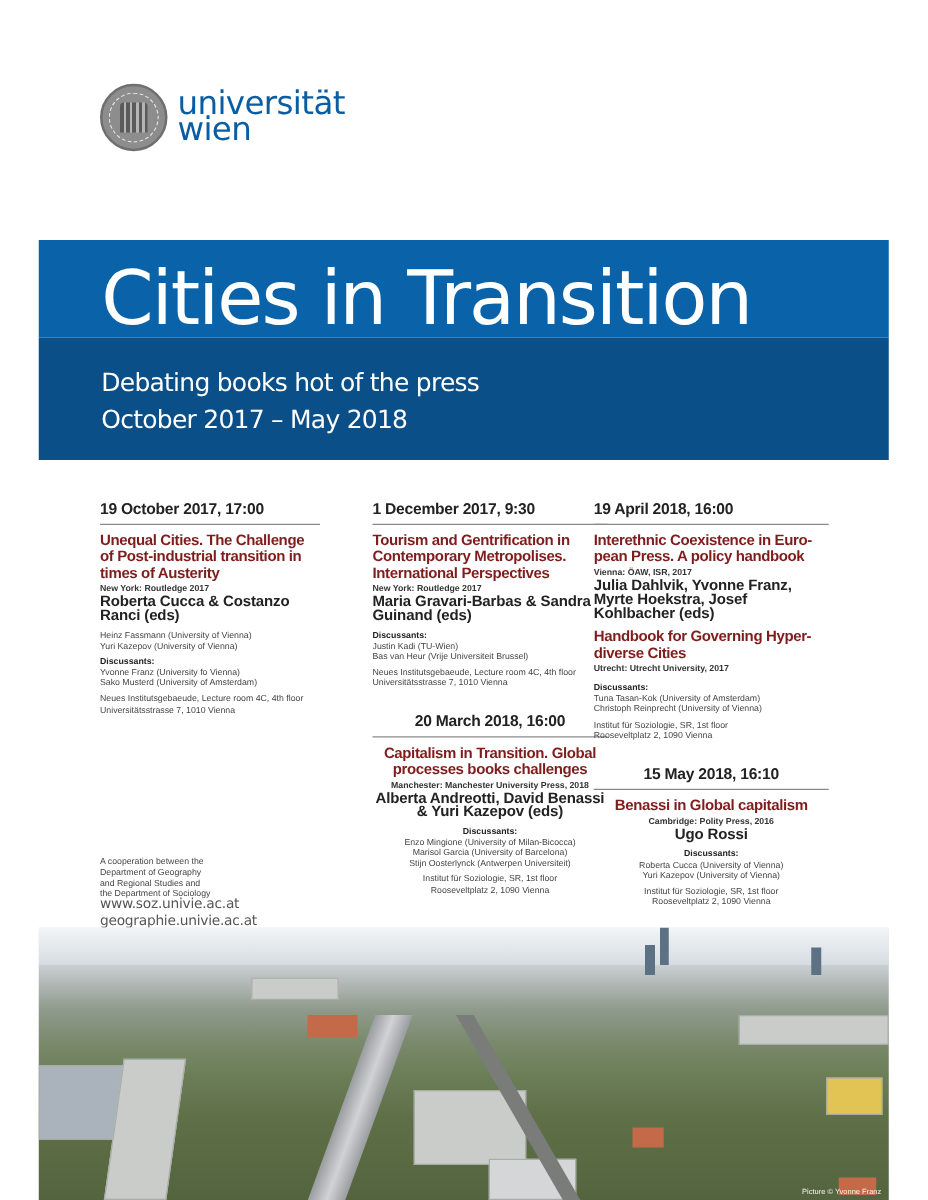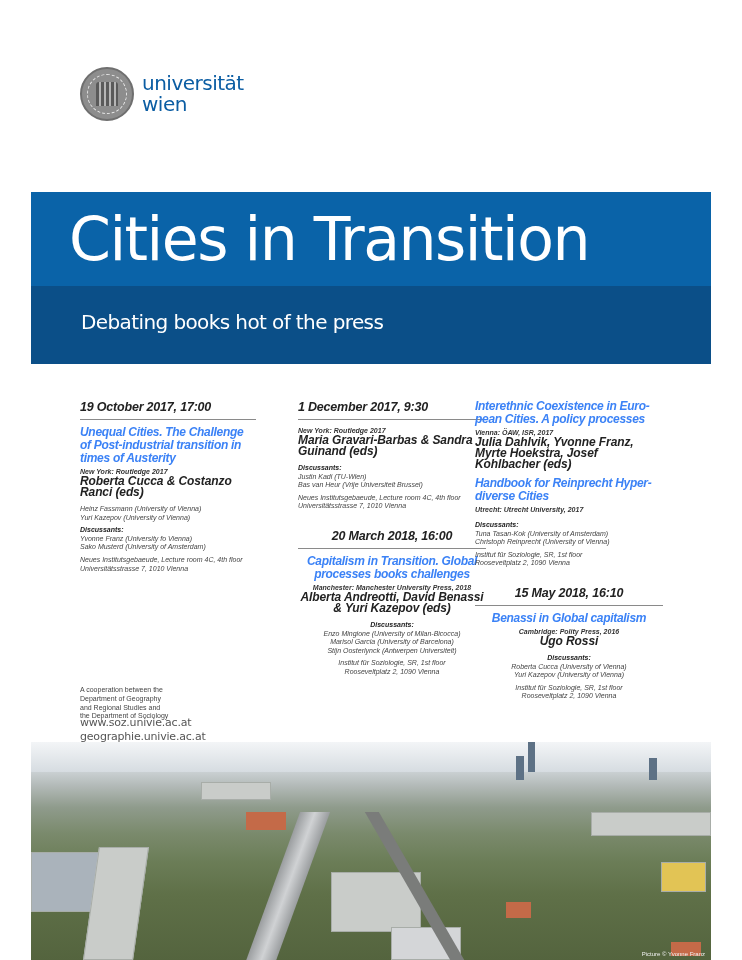--- a/index.html
+++ b/index.html
@@ -10,7 +10,7 @@
   .seal { width: 54px; height: 54px; border-radius: 50%; background: #8d8d8d; position: relative; border: 2px solid #6f6f6f; }
   .seal::before { content: ""; position: absolute; left: 5px; top: 5px; right: 5px; bottom: 5px; border-radius: 50%; border: 1px dashed #e6e6e6; }
   .seal::after { content: ""; position: absolute; left: 14px; top: 13px; width: 22px; height: 24px; background: repeating-linear-gradient(90deg, #5a5a5a 0 3px, #b5b5b5 3px 5px); border-radius: 3px 3px 0 0; }
-  .wordmark { margin-left: 8px; color: #0b5da3; font-family: "DejaVu Sans", sans-serif; font-size: 20px; line-height: 21px; letter-spacing: -0.5px; }
+  .wordmark { margin-left: 8px; color: #0b5da3; font-family: "DejaVu Sans", sans-serif; font-size: 26px; line-height: 21px; letter-spacing: -0.5px; }
 
   .banner { position: absolute; left: 31px; top: 192px; width: 680px; height: 192px; }
   .banner-top { height: 94px; background: #0a63a8; padding-left: 38px; }

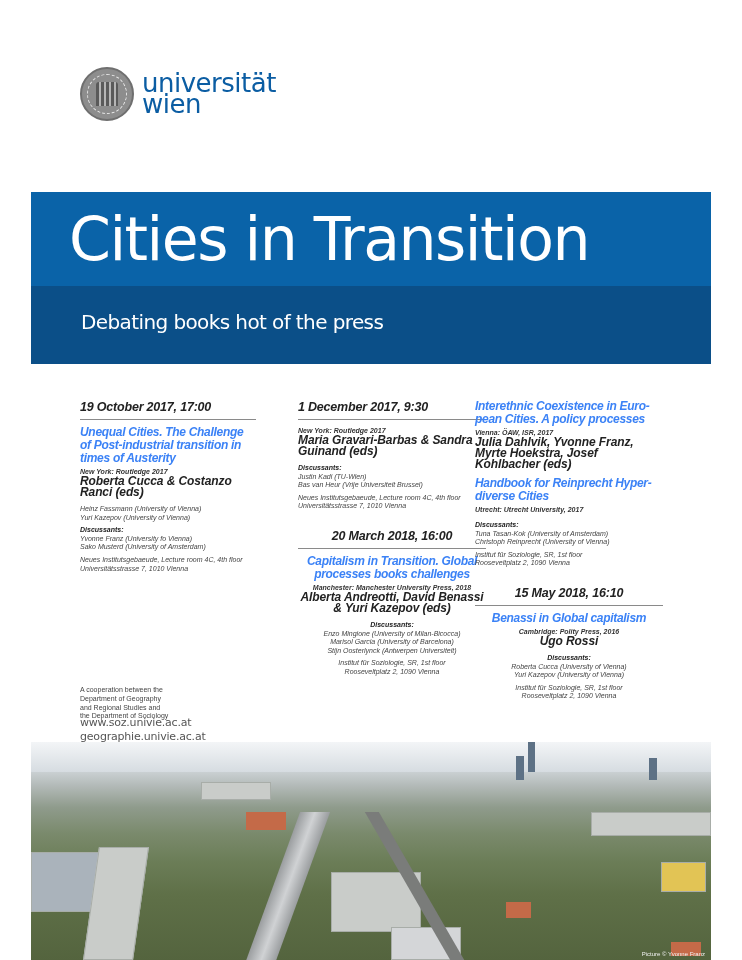--- a/index.html
+++ b/index.html
@@ -13,7 +13,7 @@
   .wordmark { margin-left: 8px; color: #0b5da3; font-family: "DejaVu Sans", sans-serif; font-size: 26px; line-height: 21px; letter-spacing: -0.5px; }
 
   .banner { position: absolute; left: 31px; top: 192px; width: 680px; height: 192px; }
-  .banner-top { height: 94px; background: #0a63a8; padding-left: 38px; }
+  .banner-top { height: 78px; background: #0a63a8; padding-left: 50px; }
   .banner-title { color: #ffffff; font-size: 60px; font-weight: normal; font-family: "DejaVu Sans", sans-serif; letter-spacing: -1.5px; line-height: 94px; }
   .banner-bottom { height: 78px; background: #0b4f88; padding: 22px 0 0 50px; color: #ffffff; font-size: 20px; line-height: 29px; font-family: "DejaVu Sans", sans-serif; letter-spacing: -0.6px; }
 

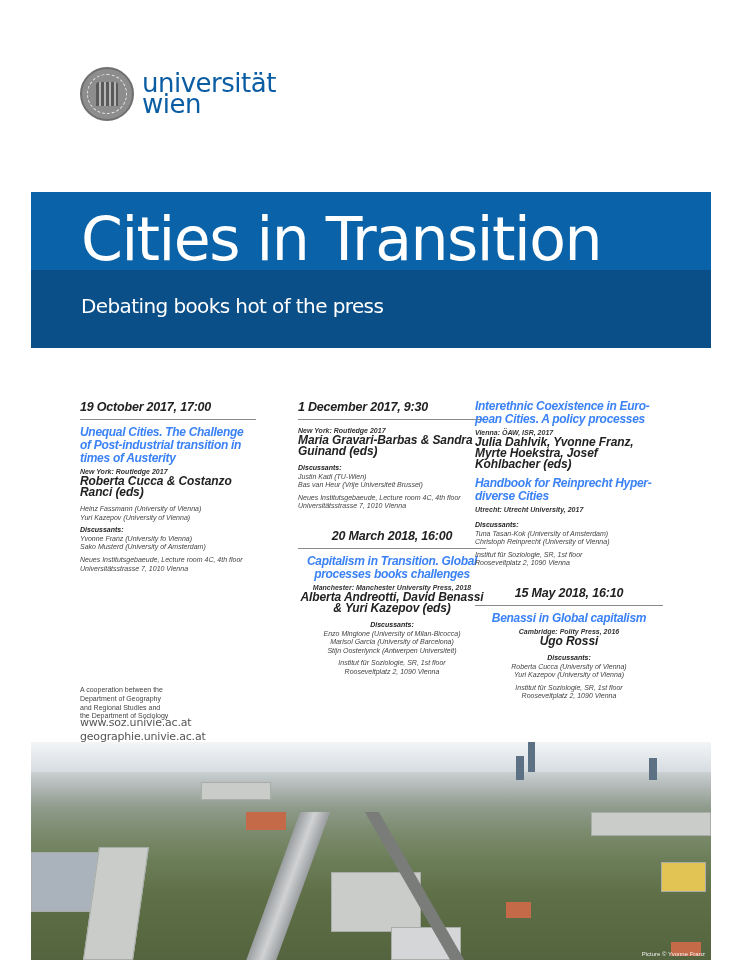--- a/index.html
+++ b/index.html
@@ -15,7 +15,7 @@
   .banner { position: absolute; left: 31px; top: 192px; width: 680px; height: 192px; }
   .banner-top { height: 78px; background: #0a63a8; padding-left: 50px; }
   .banner-title { color: #ffffff; font-size: 60px; font-weight: normal; font-family: "DejaVu Sans", sans-serif; letter-spacing: -1.5px; line-height: 94px; }
-  .banner-bottom { height: 78px; background: #0b4f88; padding: 22px 0 0 50px; color: #ffffff; font-size: 20px; line-height: 29px; font-family: "DejaVu Sans", sans-serif; letter-spacing: -0.6px; }
+  .banner-bottom { height: 98px; background: #0b4f88; padding: 22px 0 0 50px; color: #ffffff; font-size: 20px; line-height: 29px; font-family: "DejaVu Sans", sans-serif; letter-spacing: -0.6px; }
 
   .col { position: absolute; top: 400px; font-style: italic; }
   .col1 { left: 80px; width: 176px; }

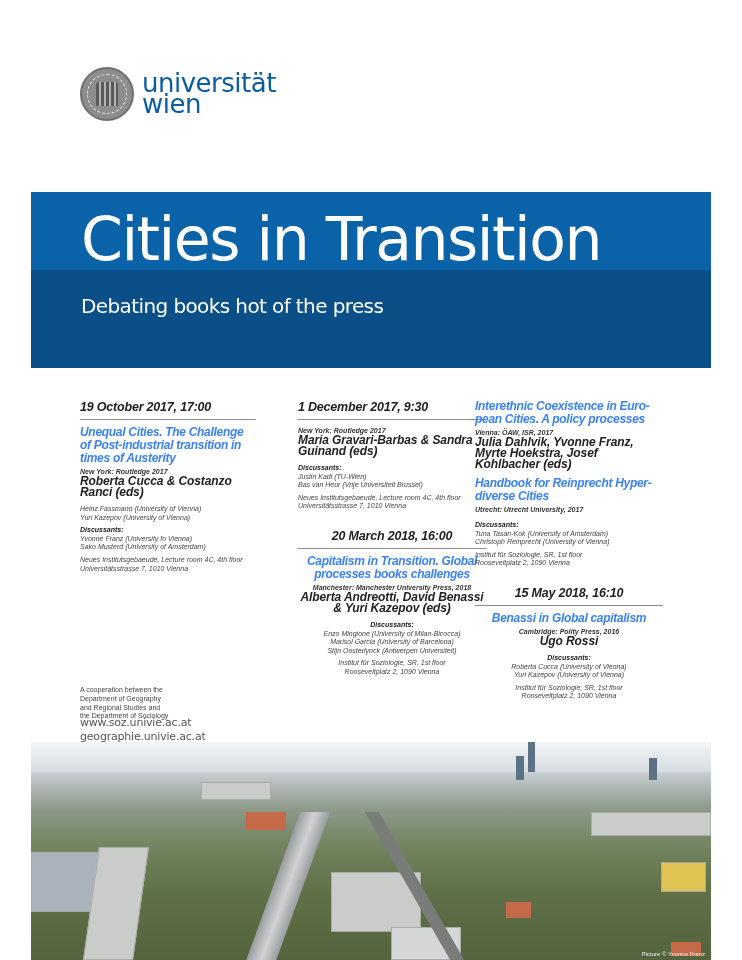--- a/index.html
+++ b/index.html
@@ -63,6 +63,7 @@
   </div>
   <div class="banner-bottom">
     <div>Debating books hot of the press</div>
+    <div>October 2017 – May 2018</div>
   </div>
 </div>
 

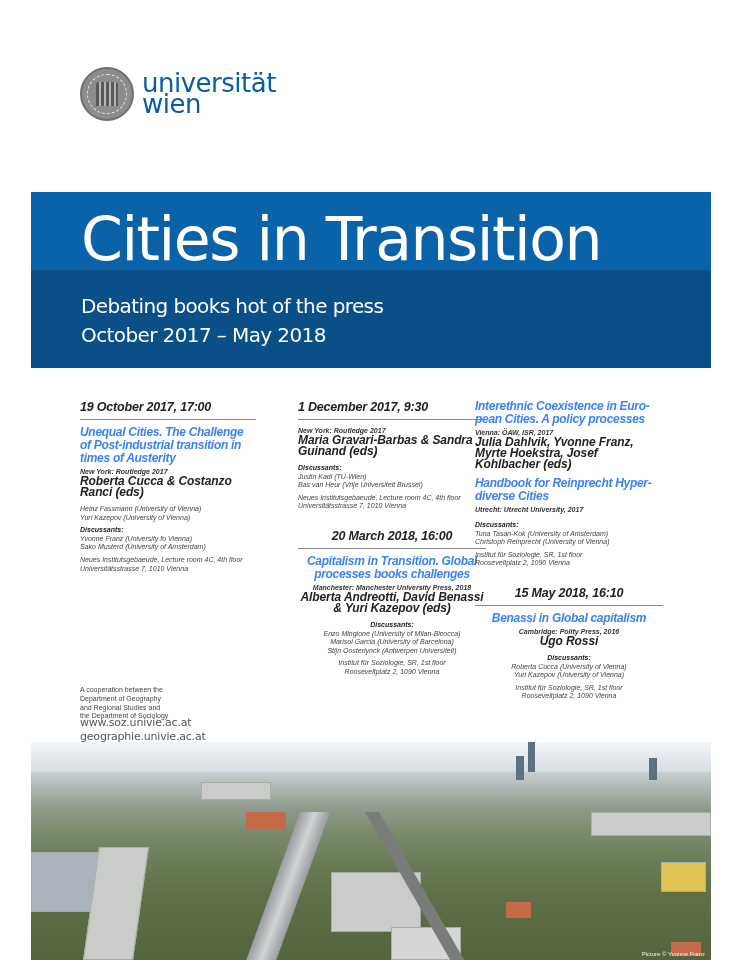--- a/index.html
+++ b/index.html
@@ -17,7 +17,7 @@
   .banner-title { color: #ffffff; font-size: 60px; font-weight: normal; font-family: "DejaVu Sans", sans-serif; letter-spacing: -1.5px; line-height: 94px; }
   .banner-bottom { height: 98px; background: #0b4f88; padding: 22px 0 0 50px; color: #ffffff; font-size: 20px; line-height: 29px; font-family: "DejaVu Sans", sans-serif; letter-spacing: -0.6px; }
 
-  .col { position: absolute; top: 400px; font-style: italic; }
+  .col { position: absolute; top: 400px; }
   .col1 { left: 80px; width: 176px; }
   .col2 { left: 277px; width: 188px; margin-left: 21px; }
   .col3 { left: 475px; width: 188px; }

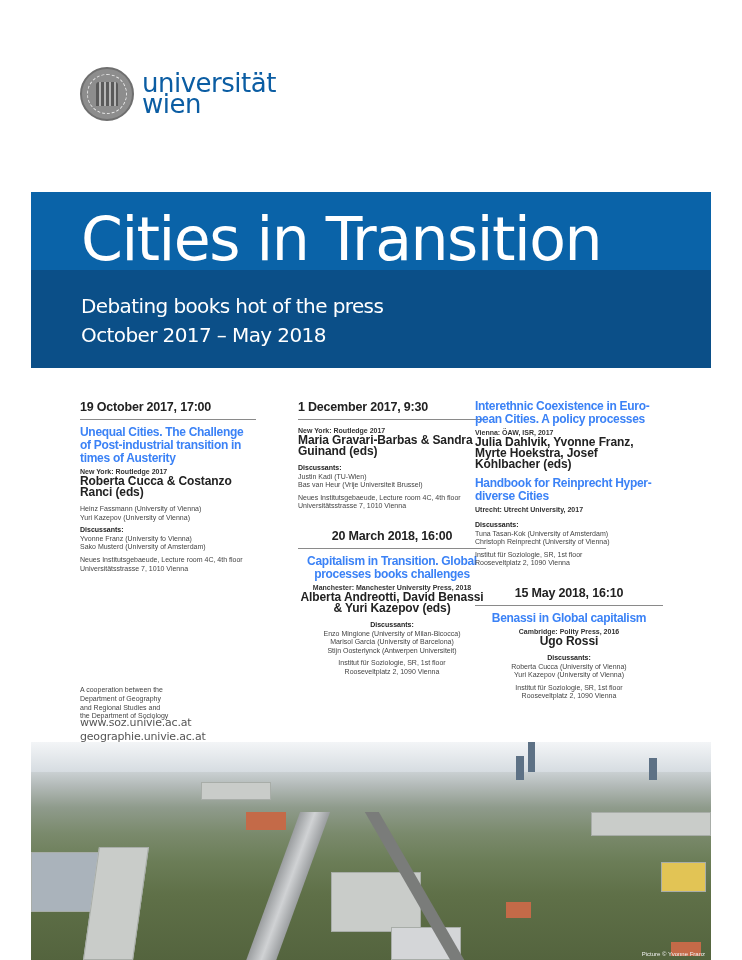--- a/index.html
+++ b/index.html
@@ -120,6 +120,7 @@
 </div>
 
 <div class="col col3">
+  <div class="date">19 April 2018, 16:00</div>
   <div class="book-title">Interethnic Coexistence in Euro-pean Cities. A policy processes</div>
   <div class="publisher">Vienna: ÖAW, ISR, 2017</div>
   <div class="editors">Julia Dahlvik, Yvonne Franz, Myrte Hoekstra, Josef Kohlbacher (eds)</div>

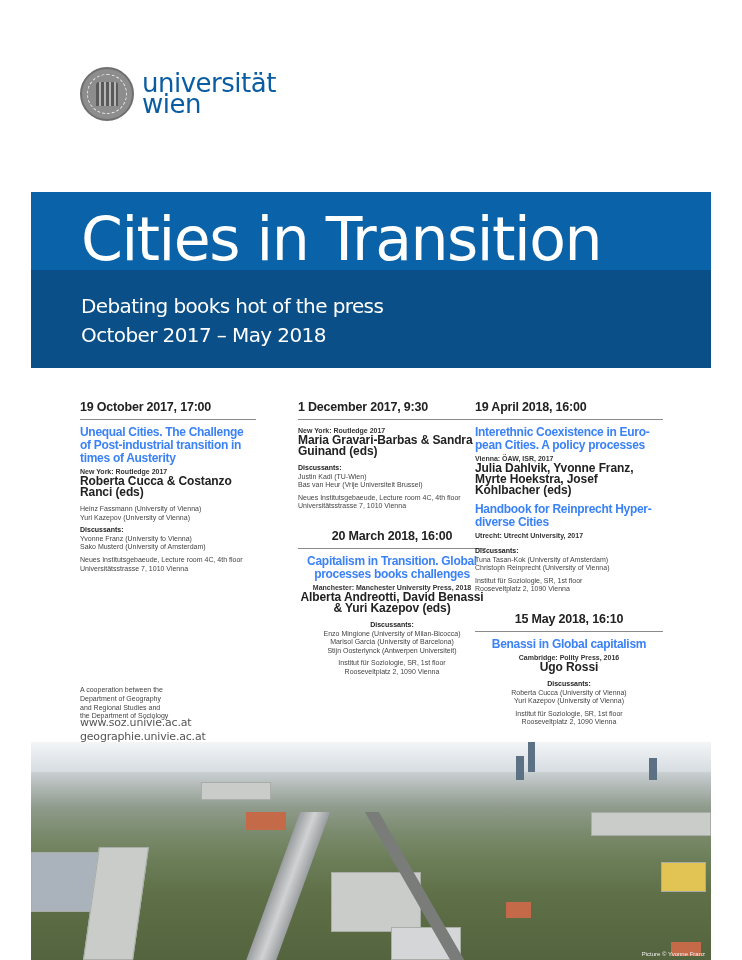--- a/index.html
+++ b/index.html
@@ -23,7 +23,7 @@
   .col3 { left: 475px; width: 188px; }
 
   .date { font-size: 12.5px; font-weight: bold; color: #222; padding-bottom: 5px; border-bottom: 1.5px solid #8a8a8a; margin-bottom: 6px; letter-spacing: -0.2px; }
-  .book-title { font-size: 12px; font-weight: bold; color: #3b82f6; line-height: 13px; letter-spacing: -0.3px; }
+  .book-title { font-size: 12px; font-weight: bold; color: #7f1d1d; line-height: 13px; letter-spacing: -0.3px; }
   .publisher { font-size: 7px; font-weight: bold; color: #333; margin-top: 2px; line-height: 9px; }
   .editors { font-size: 12px; font-weight: bold; color: #222; line-height: 11px; letter-spacing: -0.1px; }
   .small { font-size: 7px; color: #444; line-height: 8.6px; }

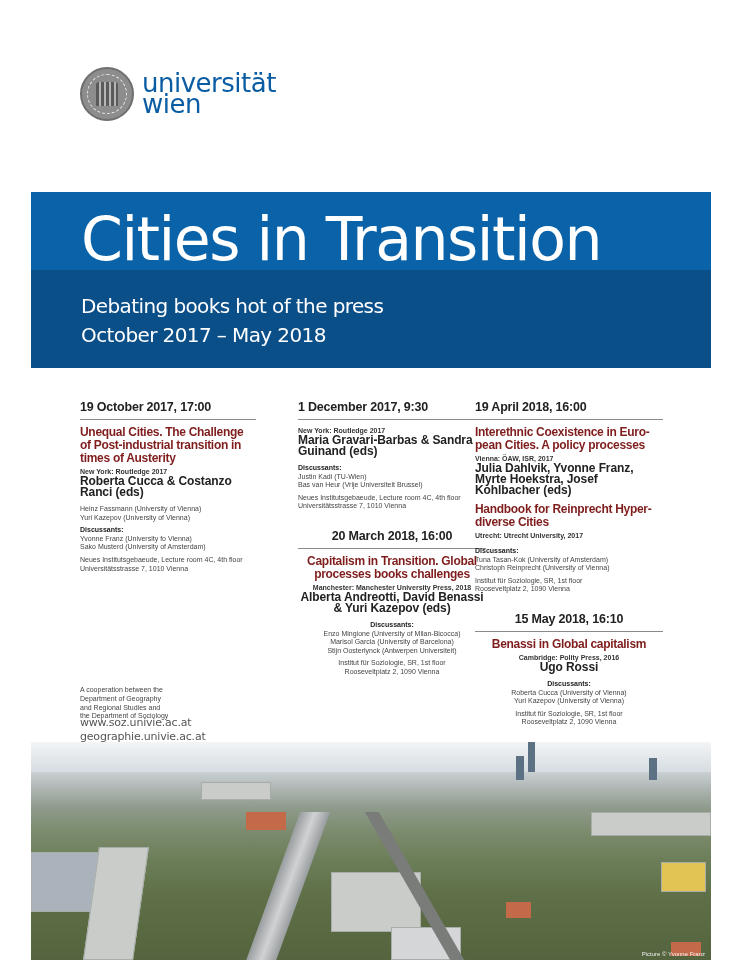--- a/index.html
+++ b/index.html
@@ -89,6 +89,7 @@
 
 <div class="col col2">
   <div class="date">1 December 2017, 9:30</div>
+  <div class="book-title">Tourism and Gentrification in Contemporary Metropolises. International Perspectives</div>
   <div class="publisher">New York: Routledge 2017</div>
   <div class="editors">Maria Gravari-Barbas &amp; Sandra Guinand (eds)</div>
   <div class="small gap">

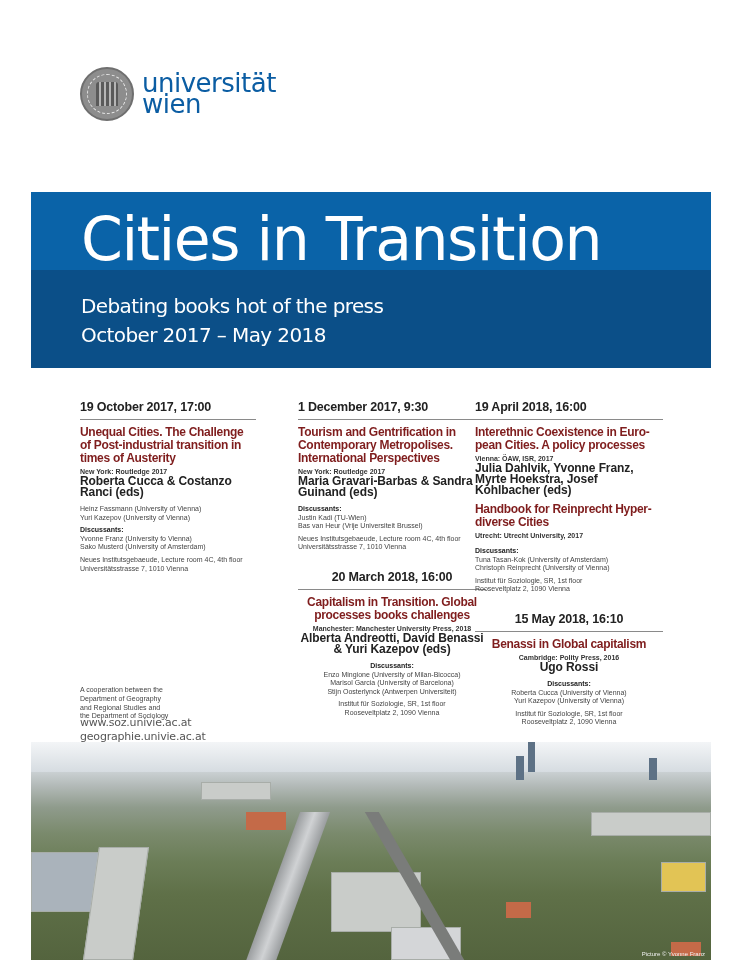--- a/index.html
+++ b/index.html
@@ -122,7 +122,7 @@
 
 <div class="col col3">
   <div class="date">19 April 2018, 16:00</div>
-  <div class="book-title">Interethnic Coexistence in Euro-pean Cities. A policy processes</div>
+  <div class="book-title">Interethnic Coexistence in Euro-pean Press. A policy handbook</div>
   <div class="publisher">Vienna: ÖAW, ISR, 2017</div>
   <div class="editors">Julia Dahlvik, Yvonne Franz, Myrte Hoekstra, Josef Kohlbacher (eds)</div>
   <div class="book-title gap">Handbook for Reinprecht Hyper-diverse Cities</div>

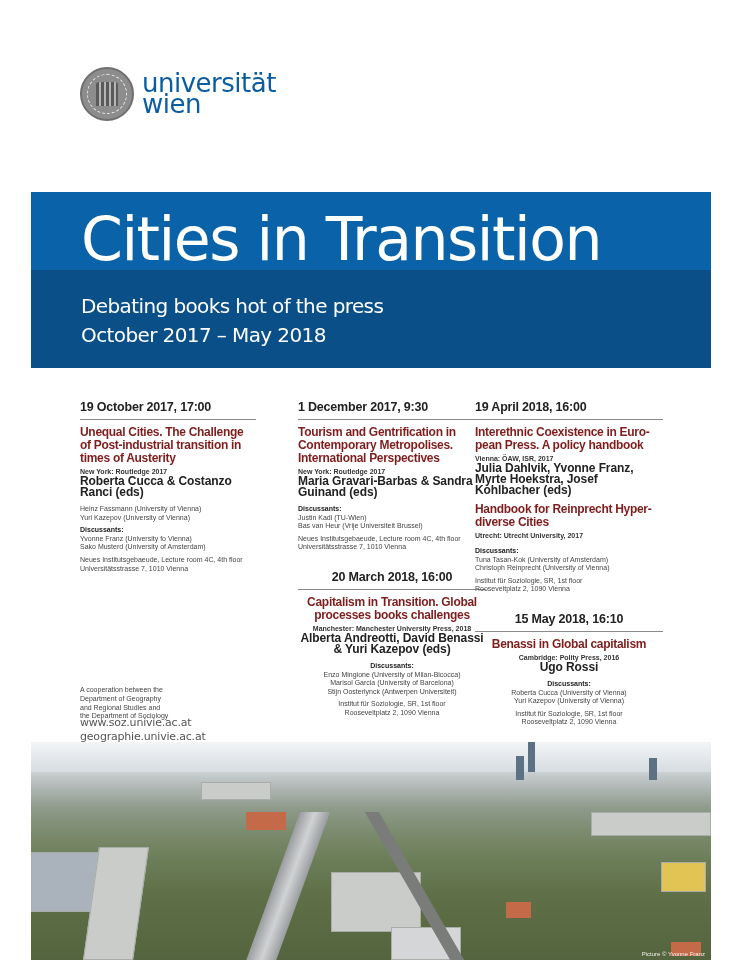--- a/index.html
+++ b/index.html
@@ -125,7 +125,7 @@
   <div class="book-title">Interethnic Coexistence in Euro-pean Press. A policy handbook</div>
   <div class="publisher">Vienna: ÖAW, ISR, 2017</div>
   <div class="editors">Julia Dahlvik, Yvonne Franz, Myrte Hoekstra, Josef Kohlbacher (eds)</div>
-  <div class="book-title gap">Handbook for Reinprecht Hyper-diverse Cities</div>
+  <div class="book-title gap">Handbook for Governing Hyper-diverse Cities</div>
   <div class="publisher">Utrecht: Utrecht University, 2017</div>
   <div class="small gap">
     <b>Discussants:</b>

